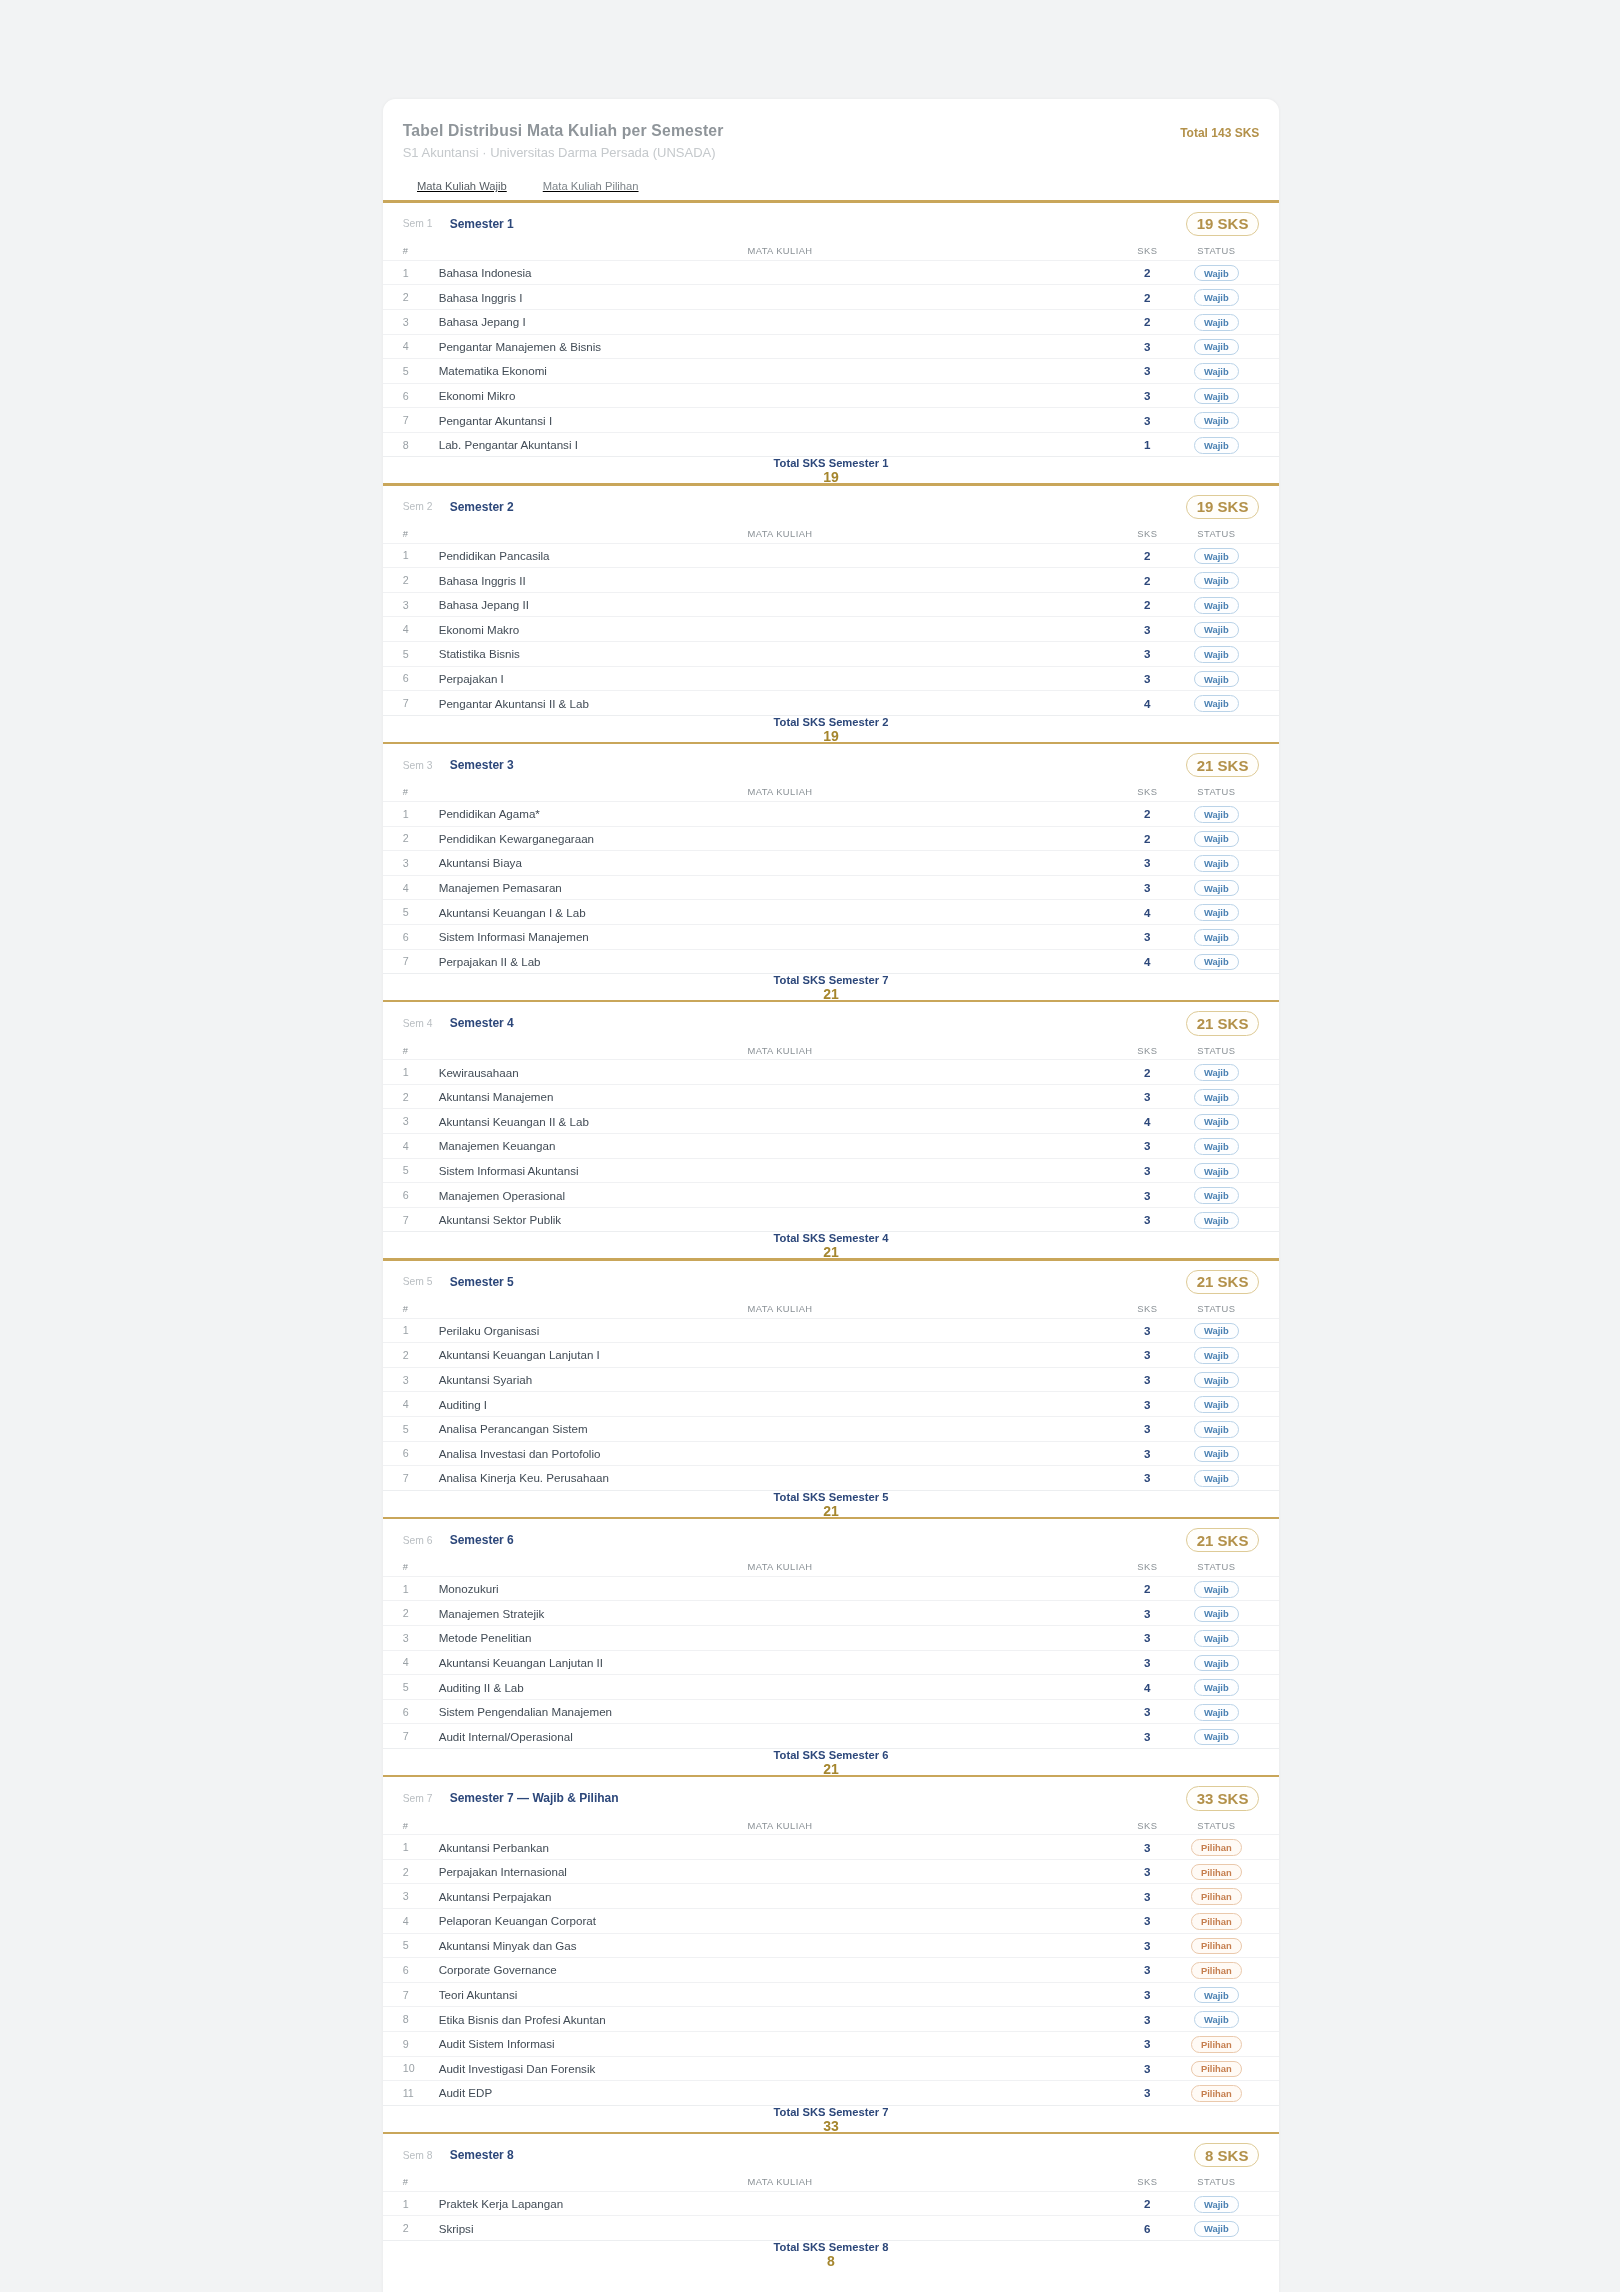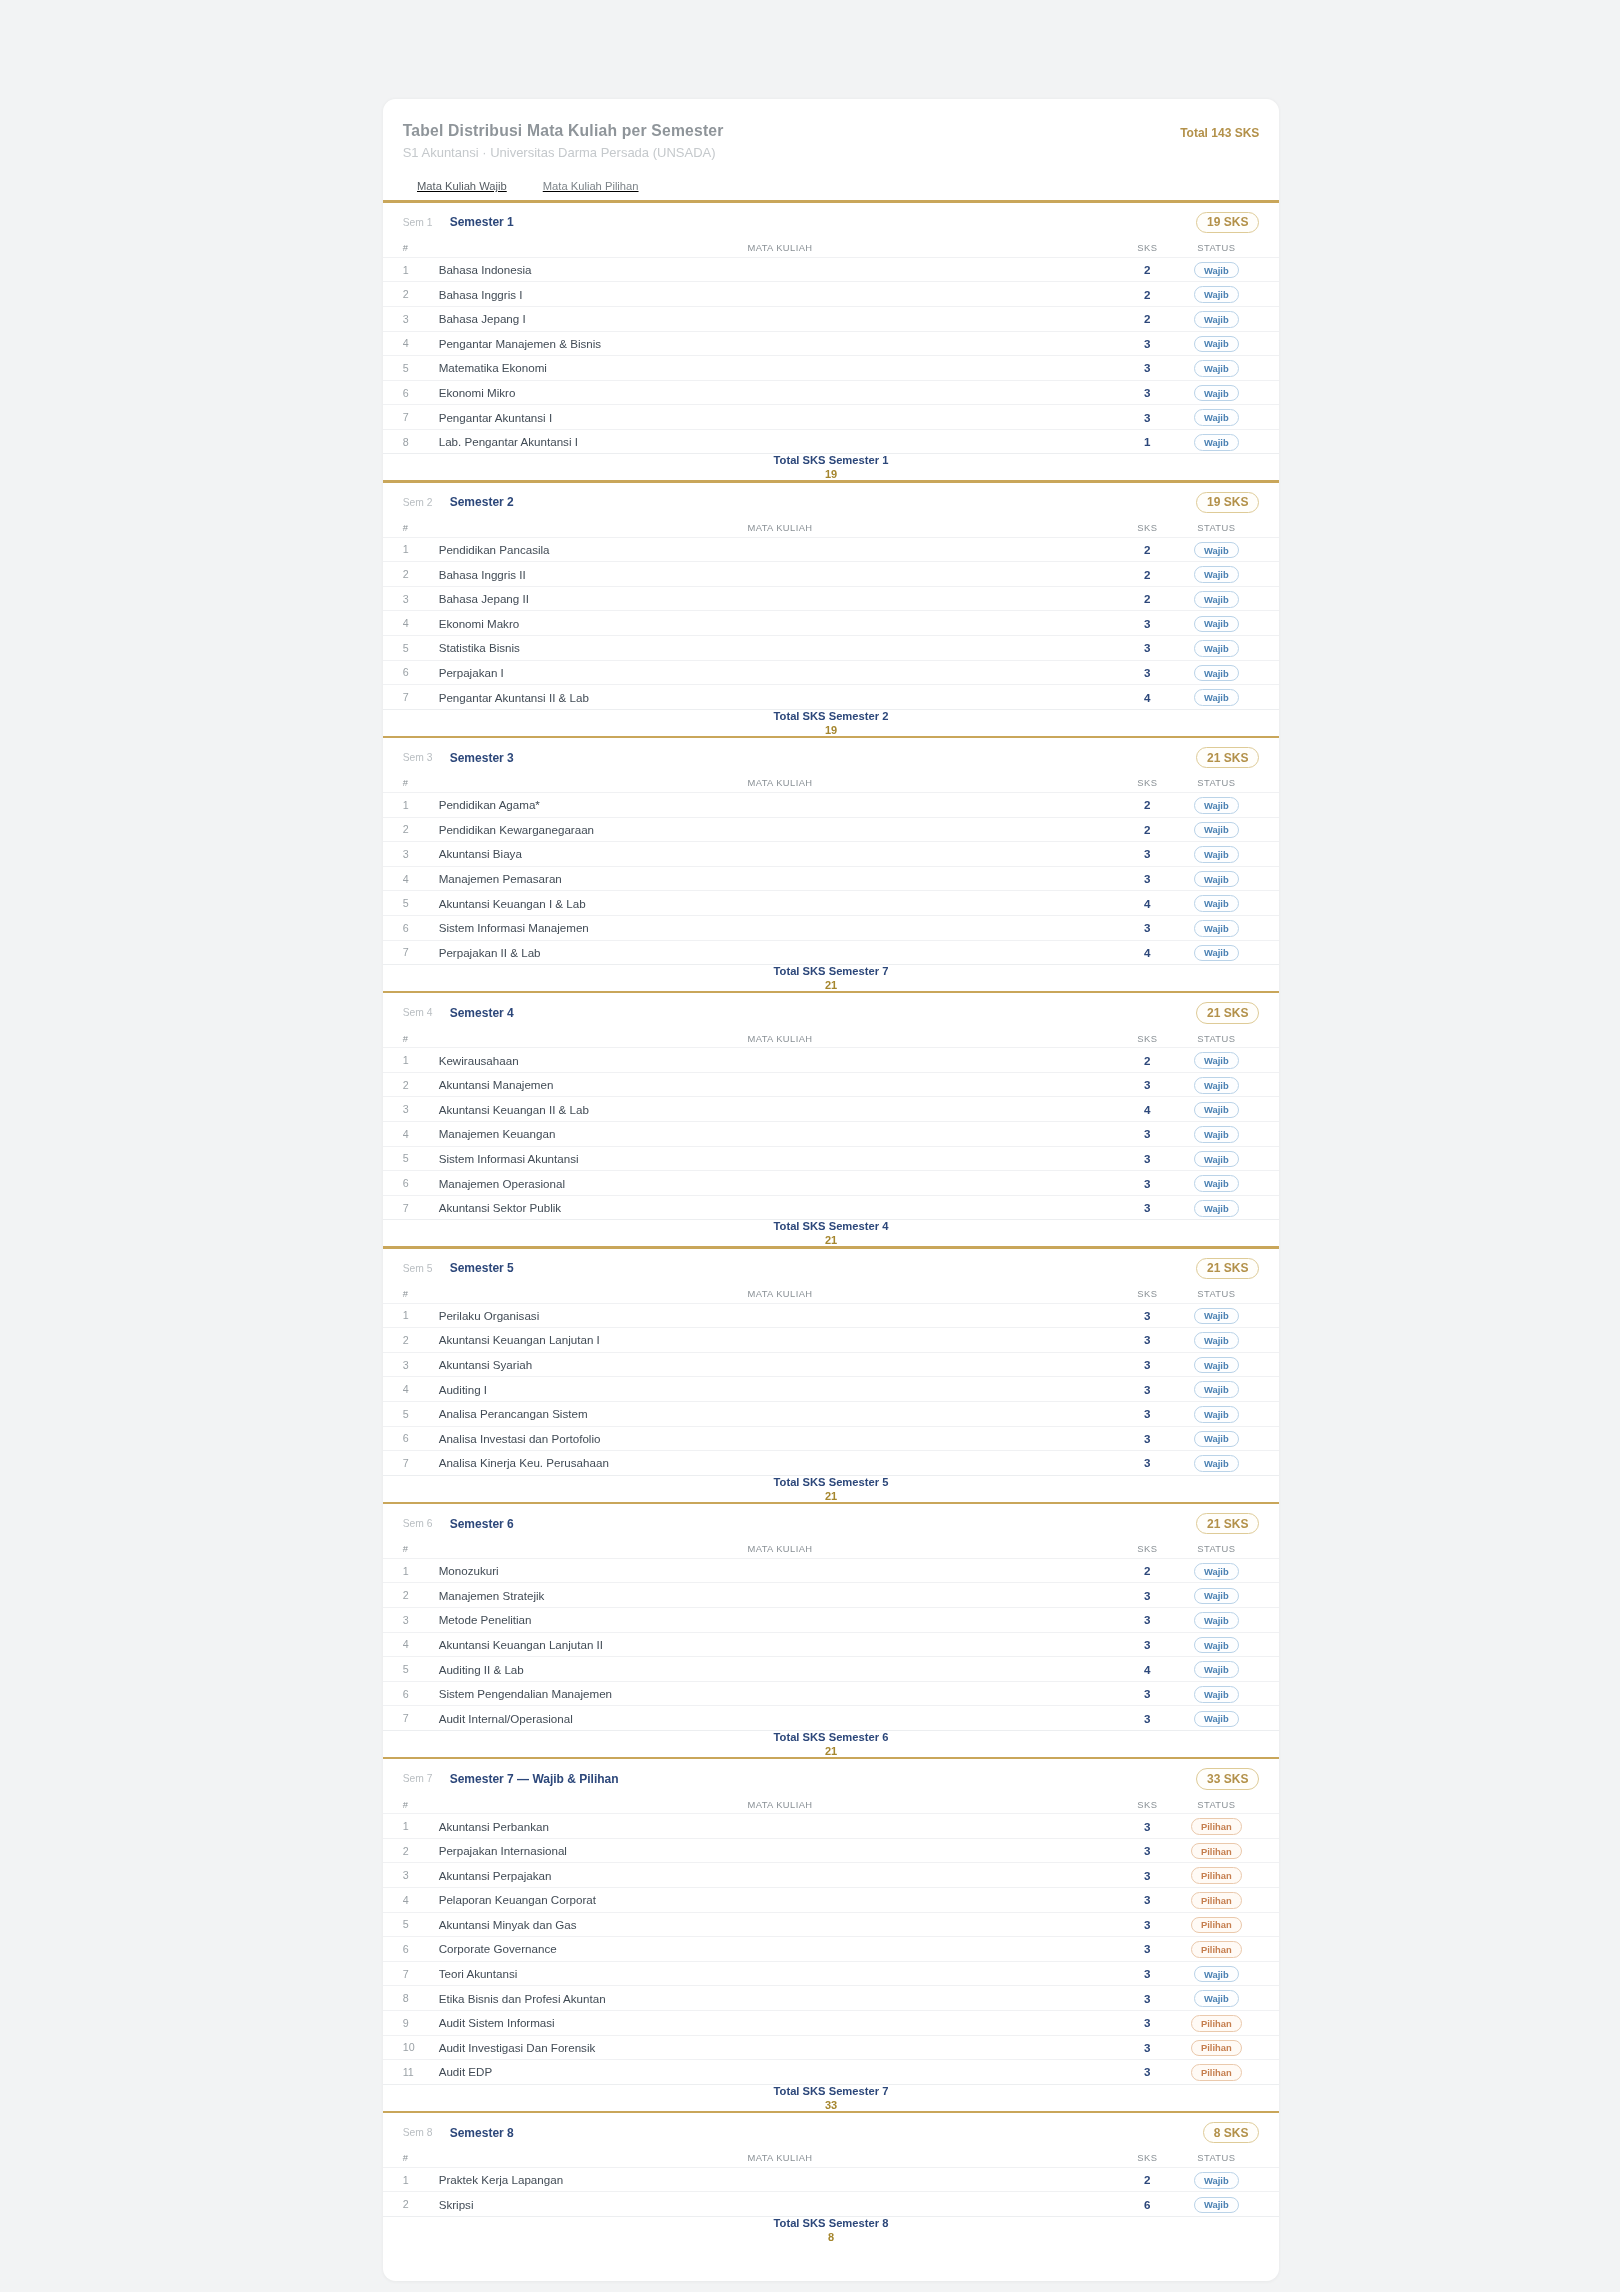--- a/index.html
+++ b/index.html
@@ -80,7 +80,7 @@
   }
   .sks-badge {
     margin-left: auto;
-    font-size: 12px;
+    font-size: 15px;
     font-weight: bold;
     color: #b3914a;
     border: 0.9px solid #decb97;

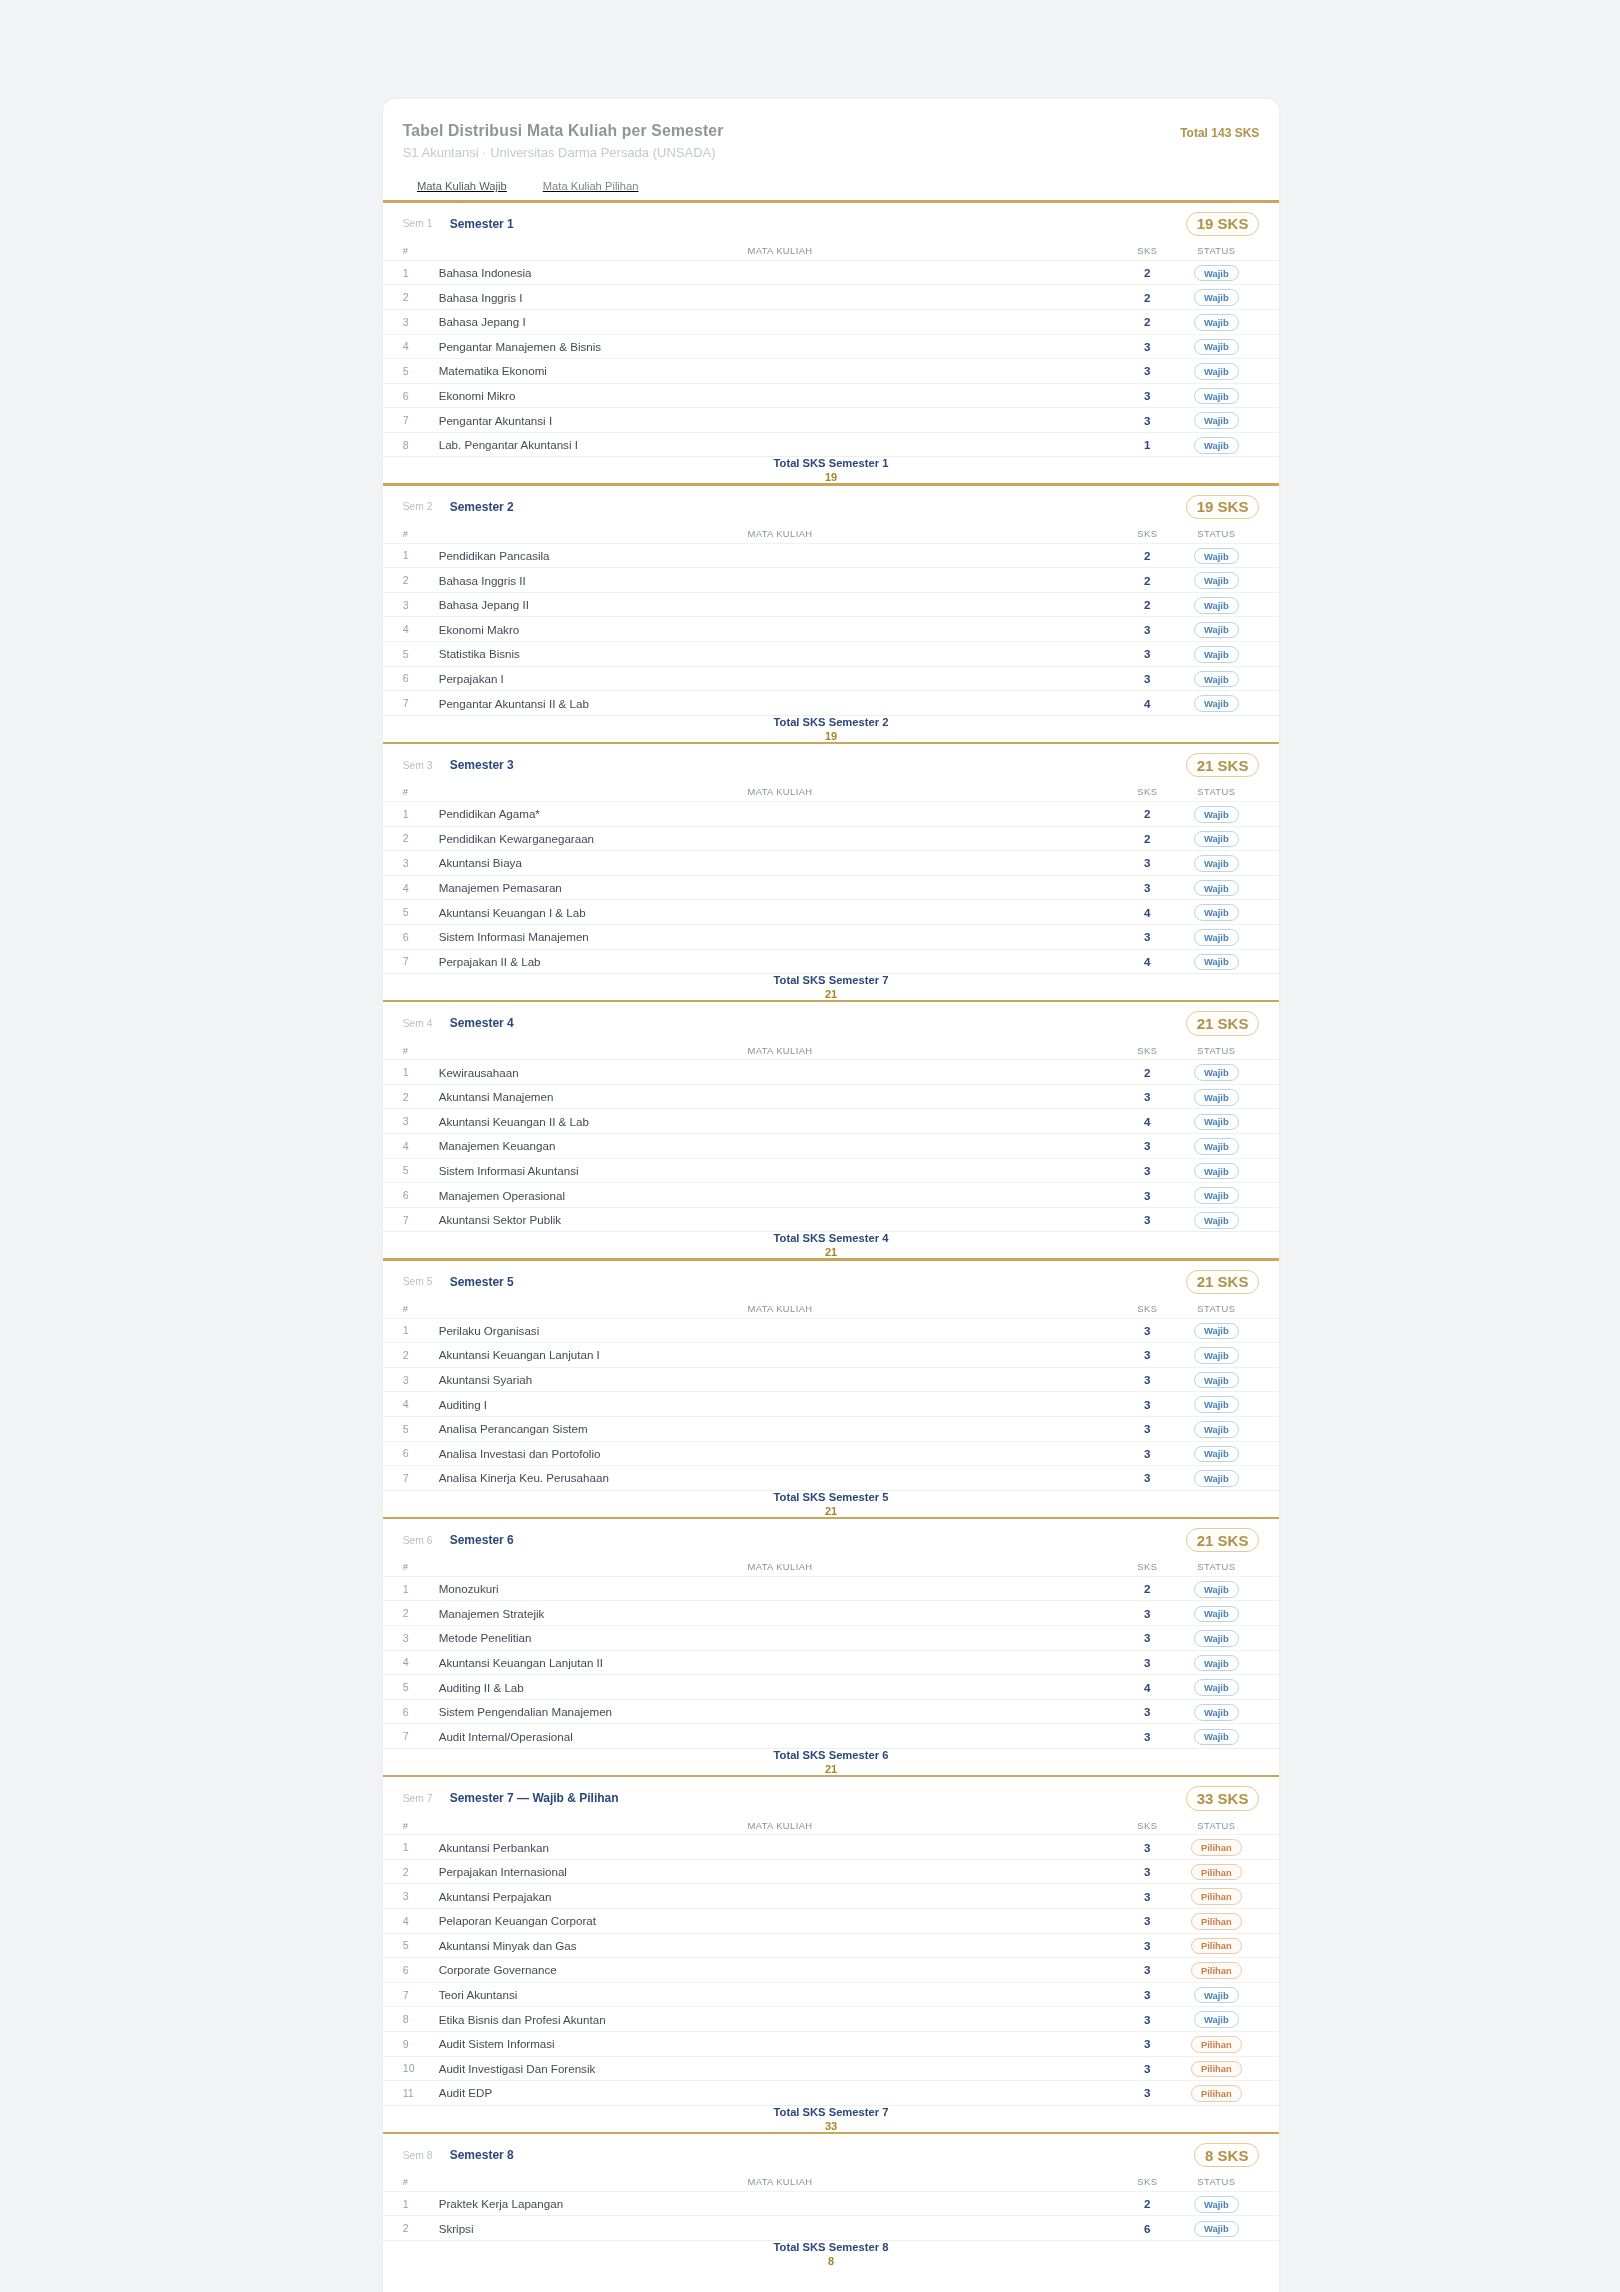--- a/index.html
+++ b/index.html
@@ -139,7 +139,7 @@
     width: 52px;
     flex: none;
     text-align: center;
-    font-size: 11px;
+    font-size: 14px;
     font-weight: bold;
     color: #a5862e;
   }

